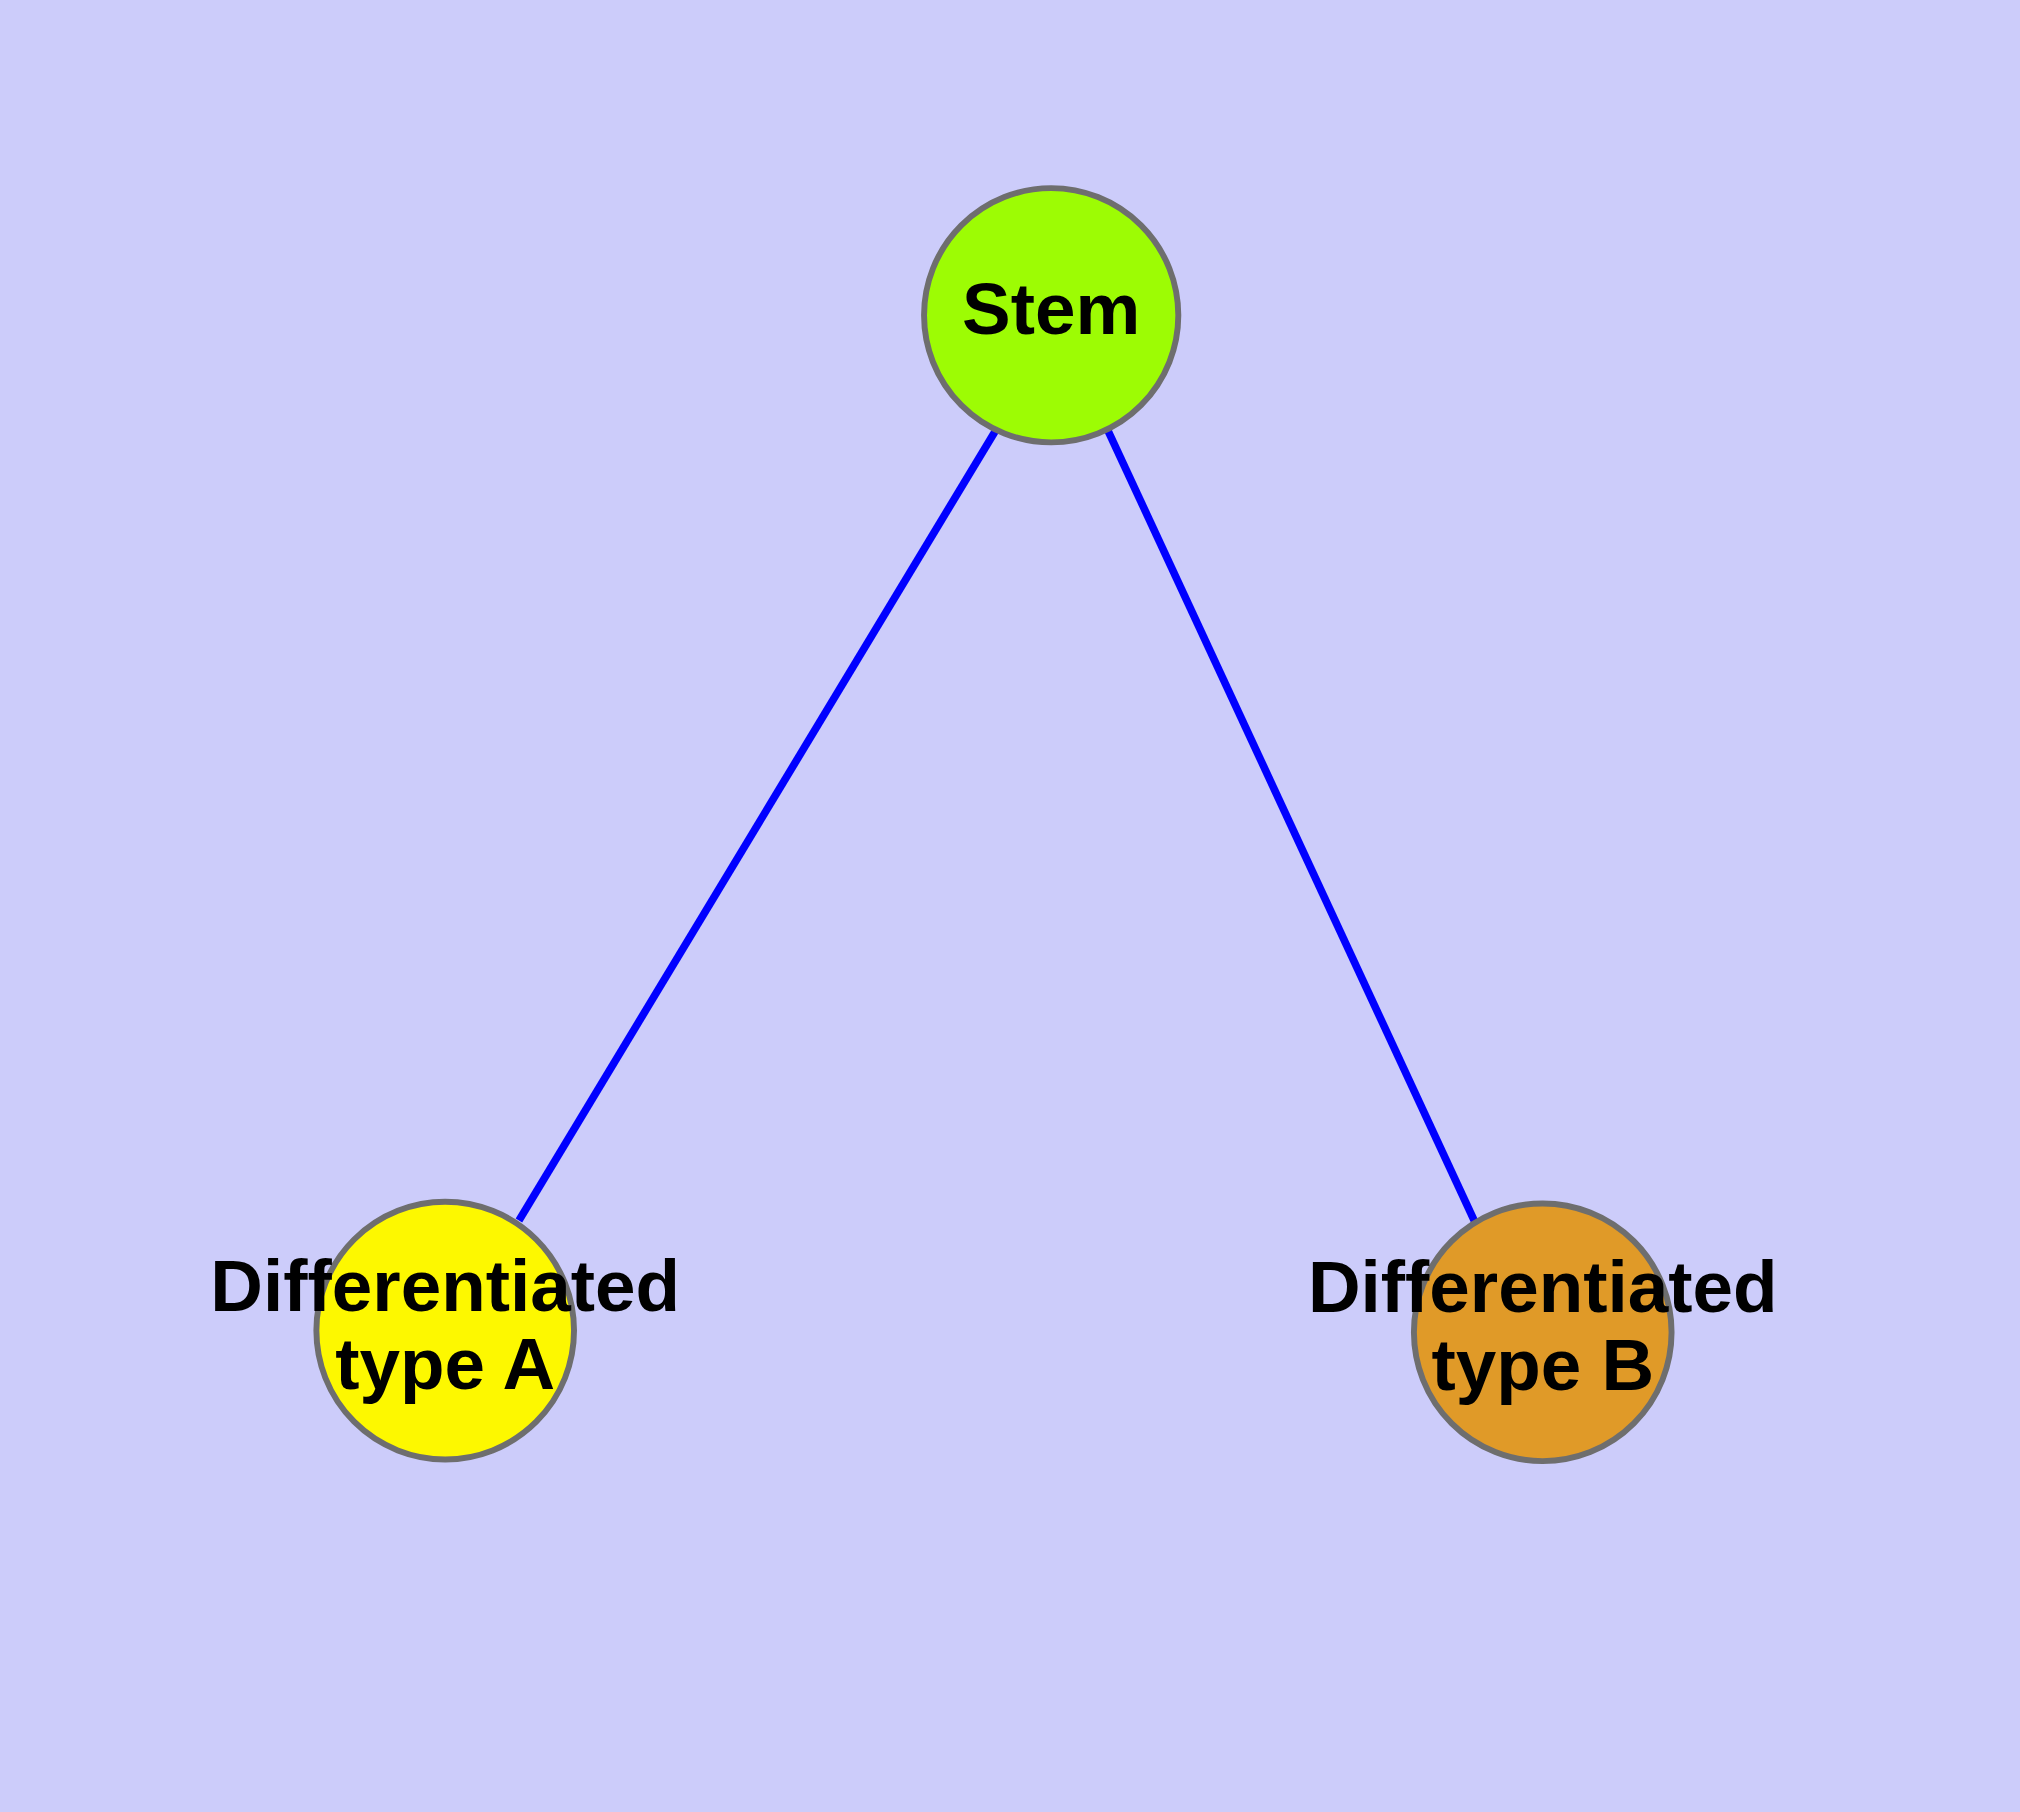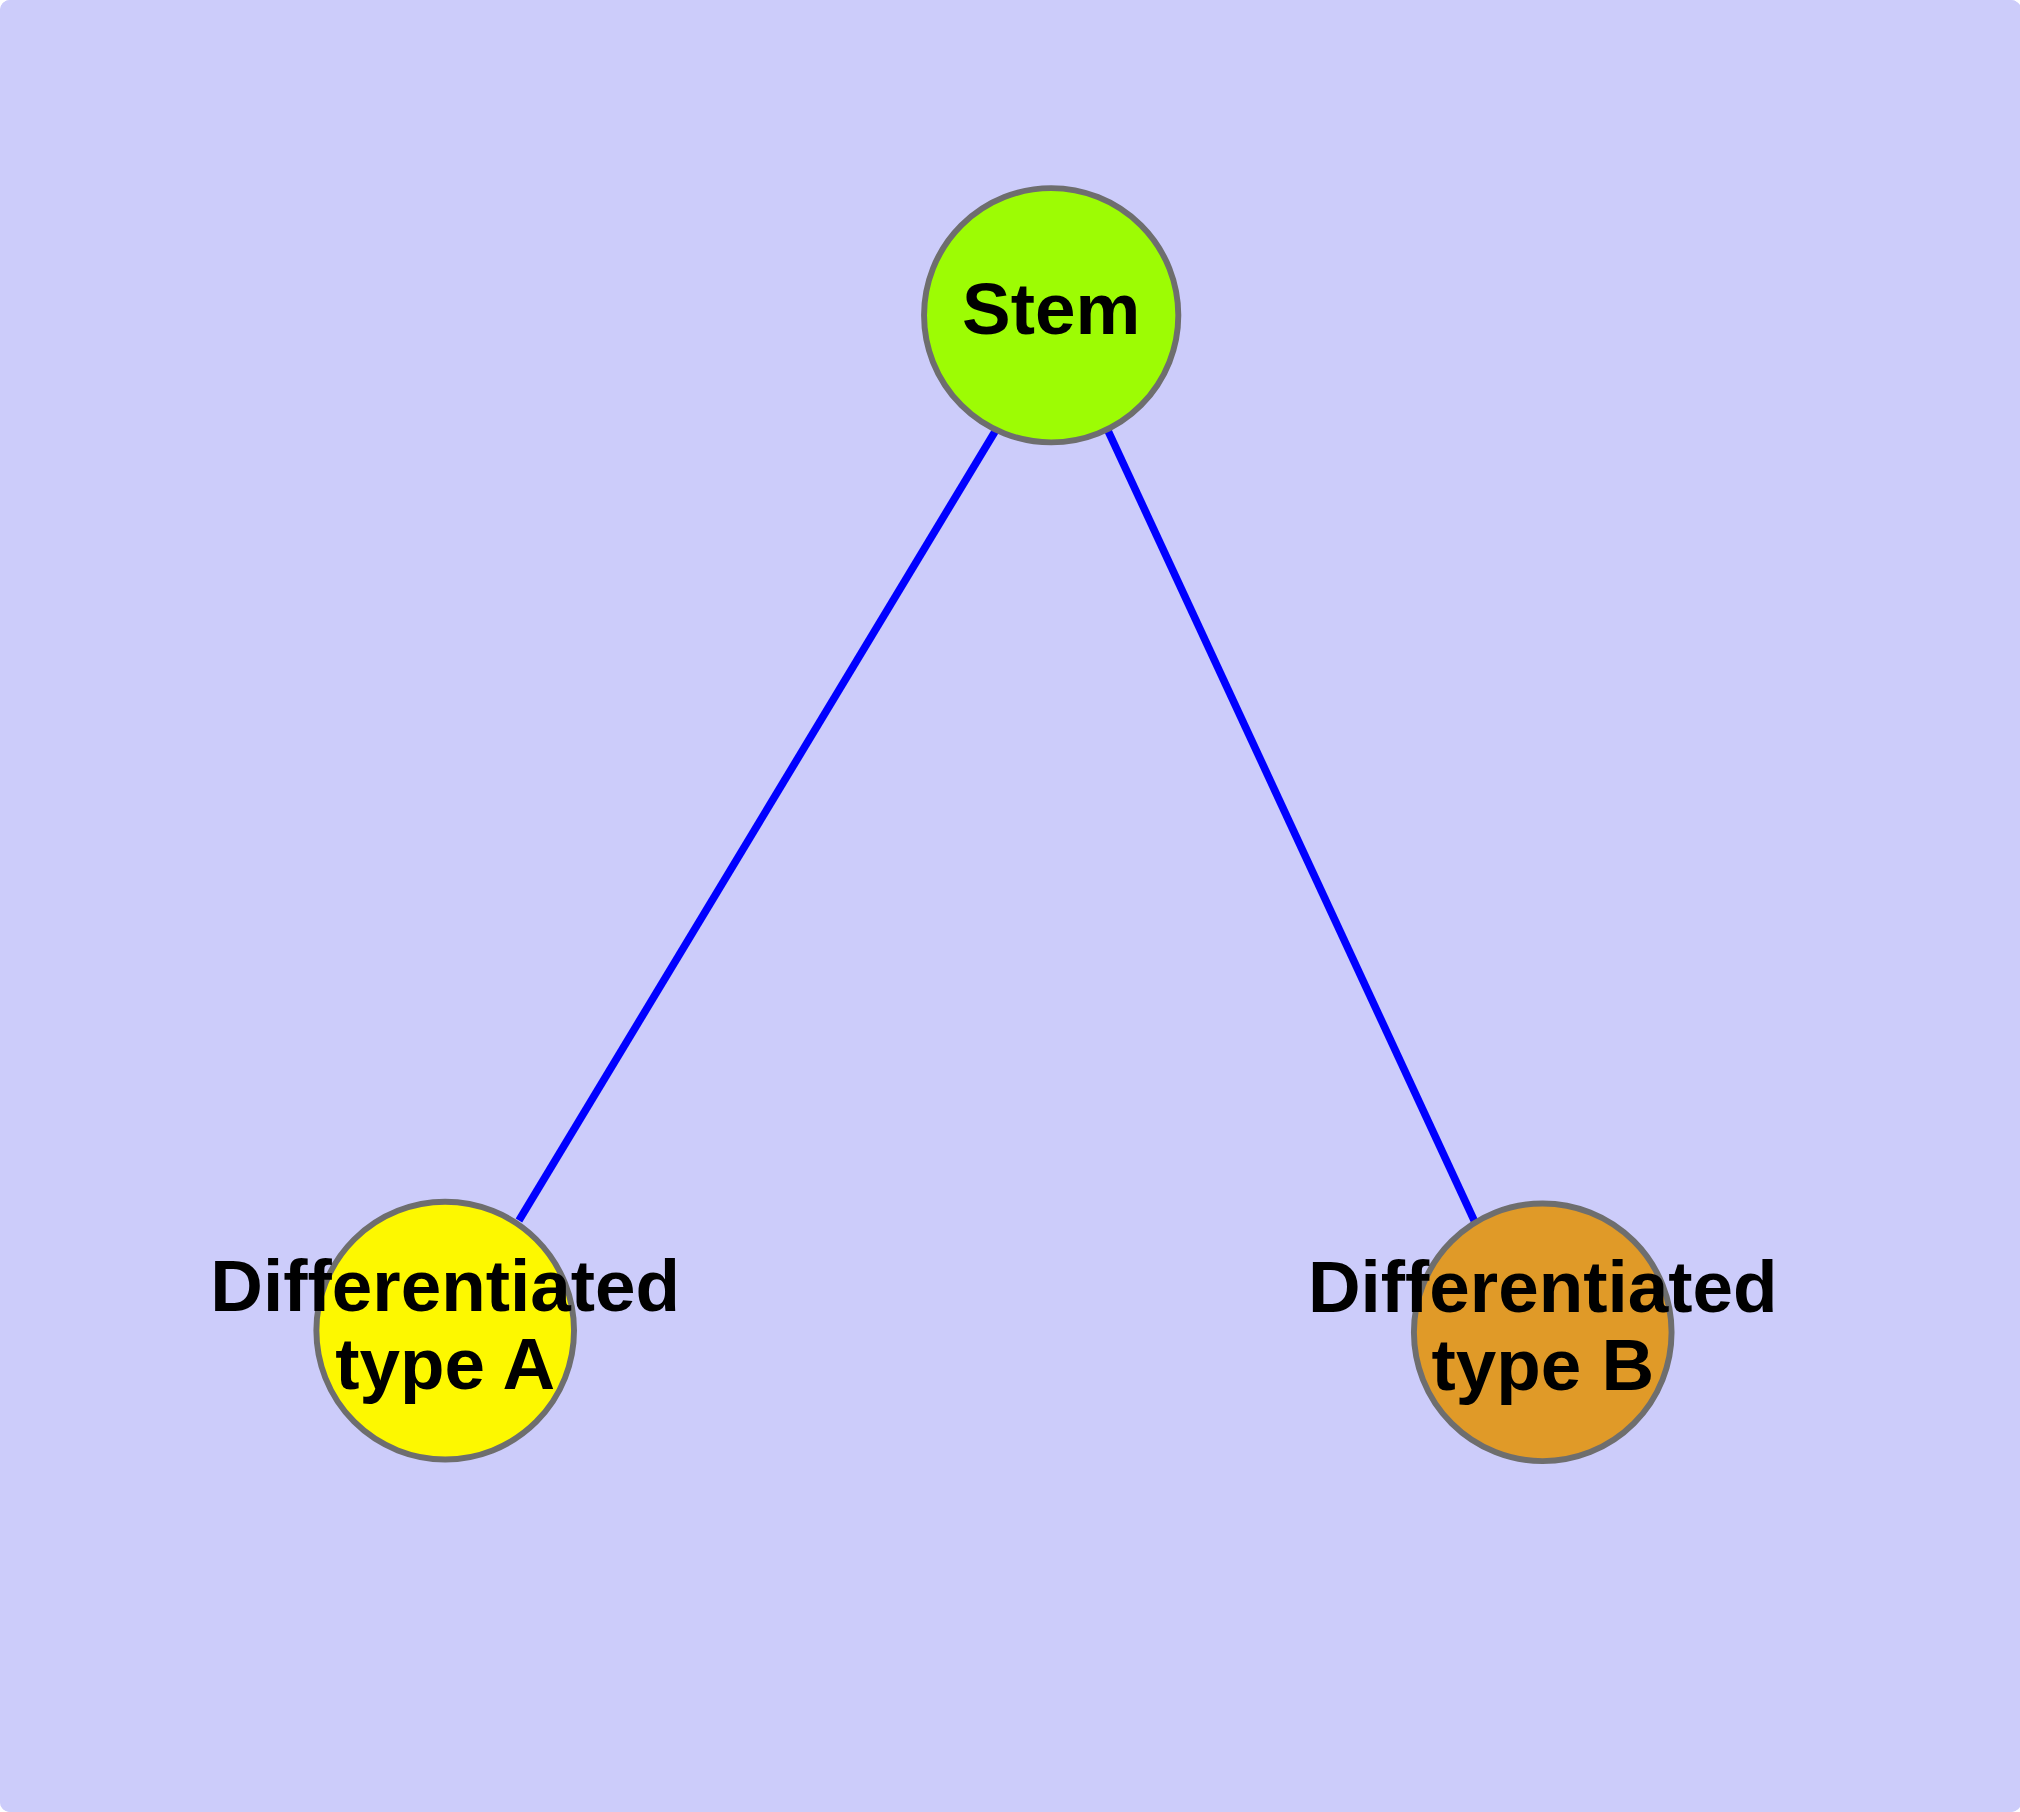--- a/index.html
+++ b/index.html
@@ -35,7 +35,7 @@
 </head>
 <body>
 
-<div id="canvas" style="background: rgb(204, 204, 250); border-radius: 10px;">
+<div id="canvas" style="background: rgb(204, 204, 250);">
   <svg id="graph-svg" viewBox="0 0 2384 2138" xmlns="http://www.w3.org/2000/svg">
 
     <rect id="bg-rect" x="0" y="0" width="2384" height="2138" fill="#ccccfa"></rect>

